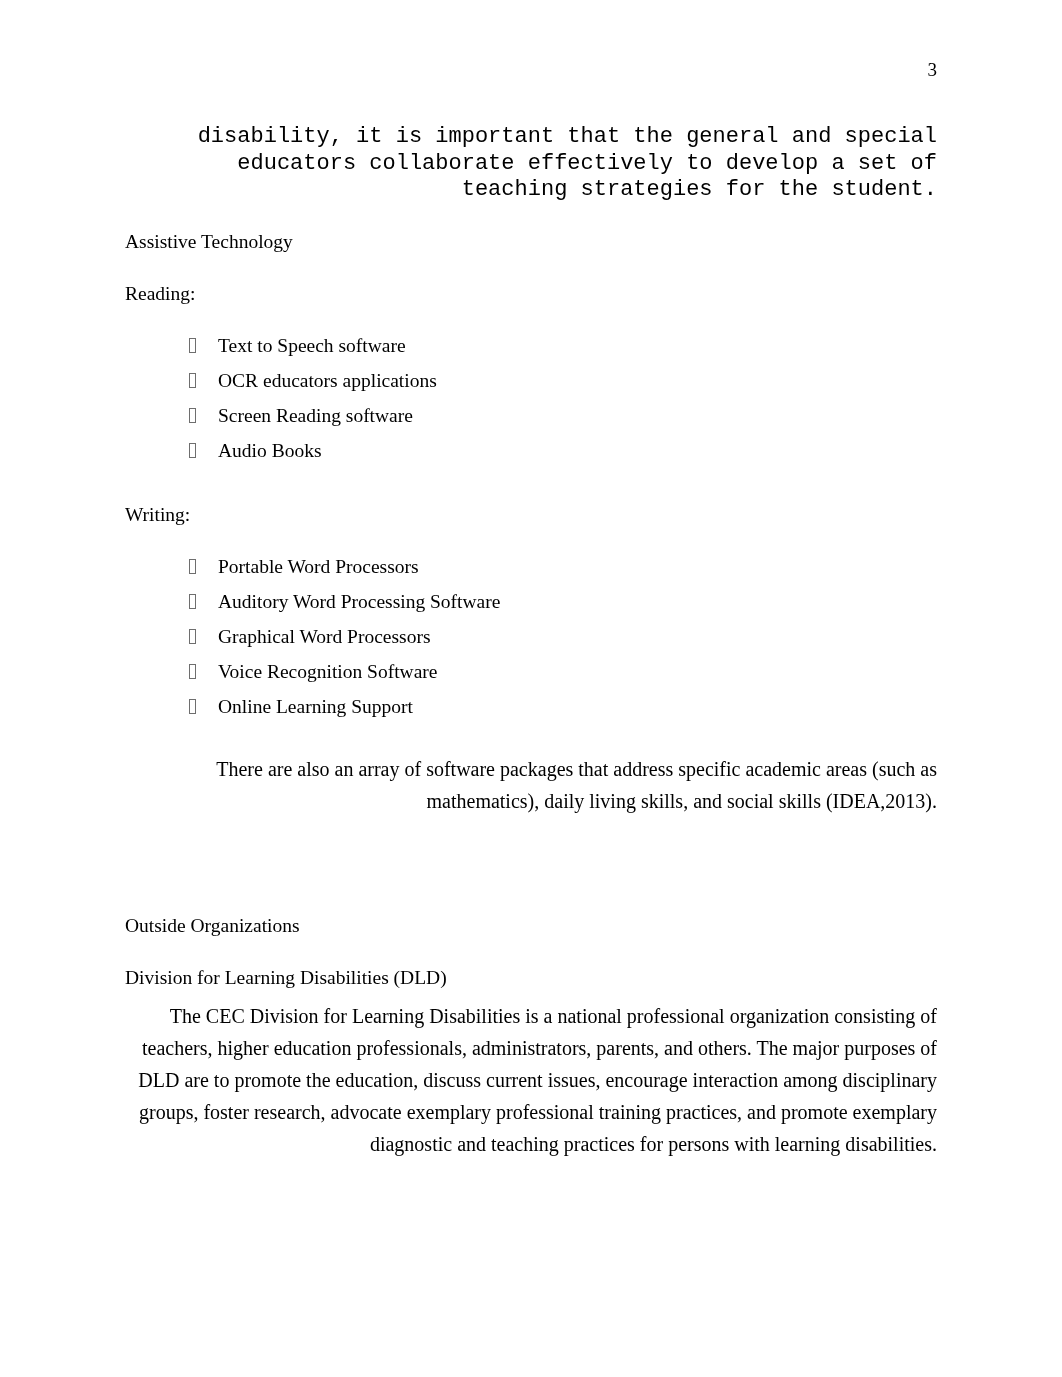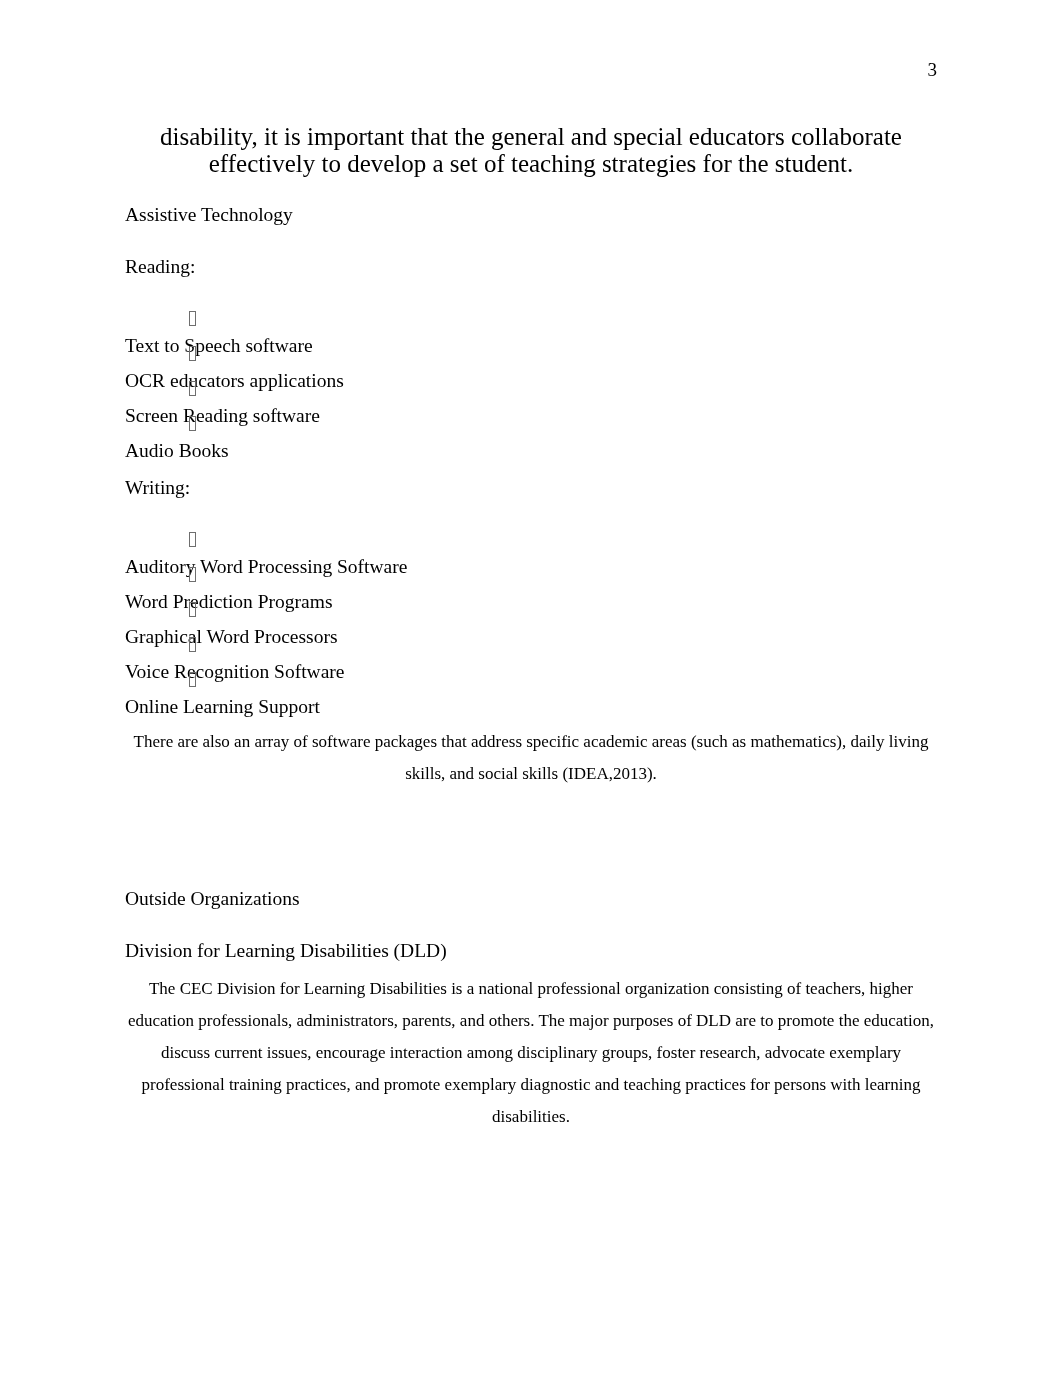--- a/index.html
+++ b/index.html
@@ -49,9 +49,10 @@
 
   
   .para-tight {
-    font-size: 25px;
+    font-size: 22px;
     line-height: 26.5px;
-    text-align: center;
+    text-align: right;
+    font-family: Liberation Mono, monospace;
   }
 
   

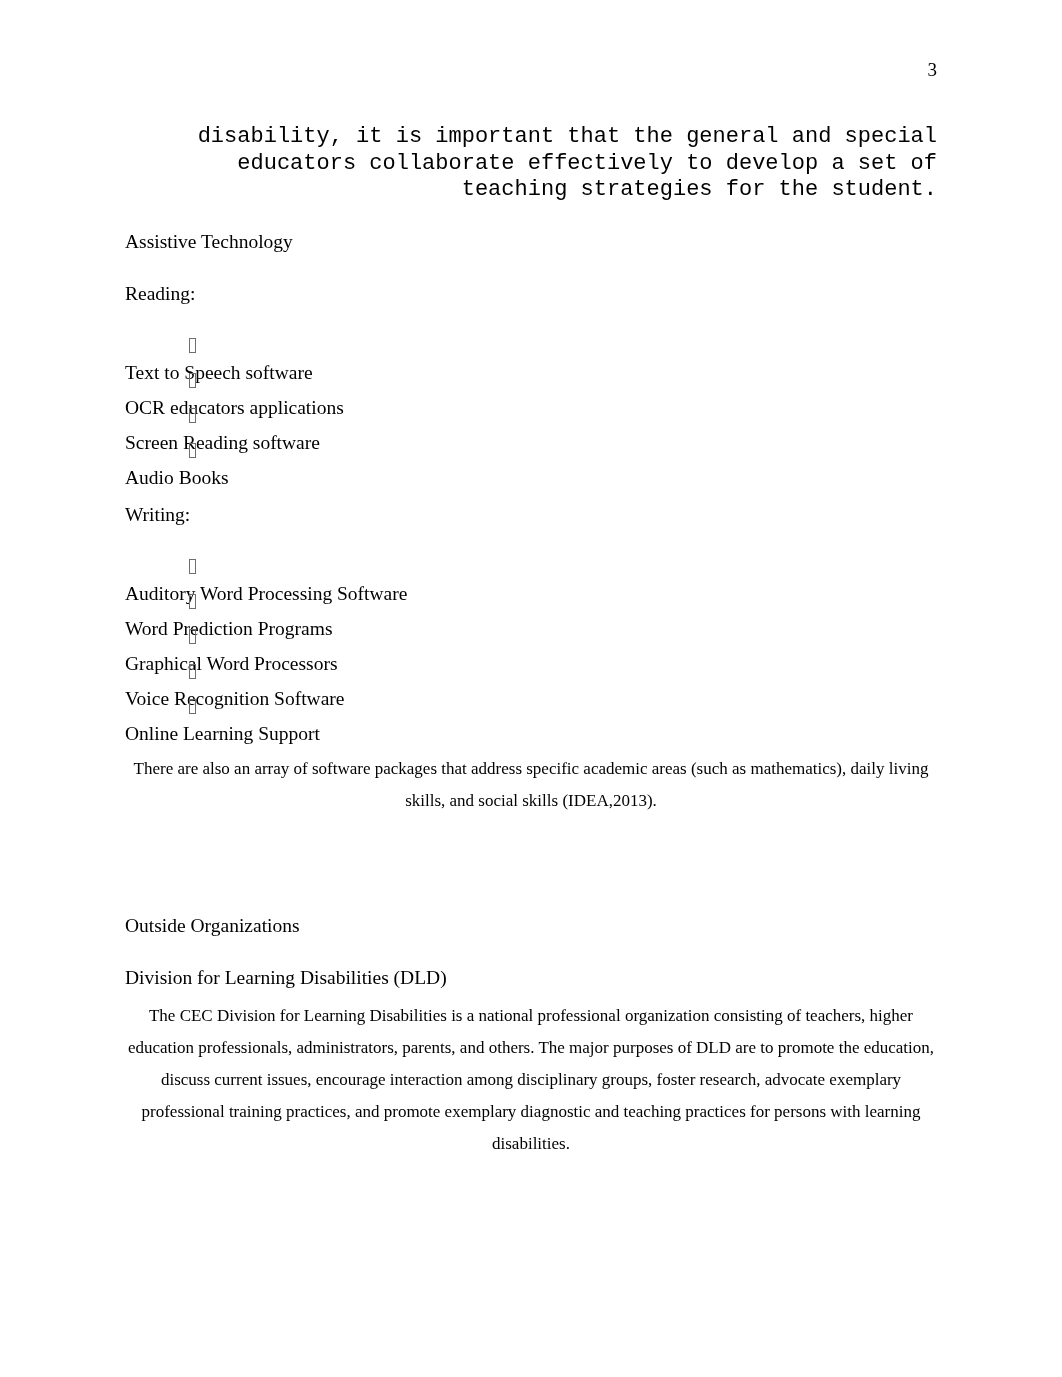--- a/index.html
+++ b/index.html
@@ -88,7 +88,6 @@
     display: flex;
     align-items: flex-start;
     height: 35px;
-    flex-direction: column;
   }
   .bullet-glyph {
     width: 29px;

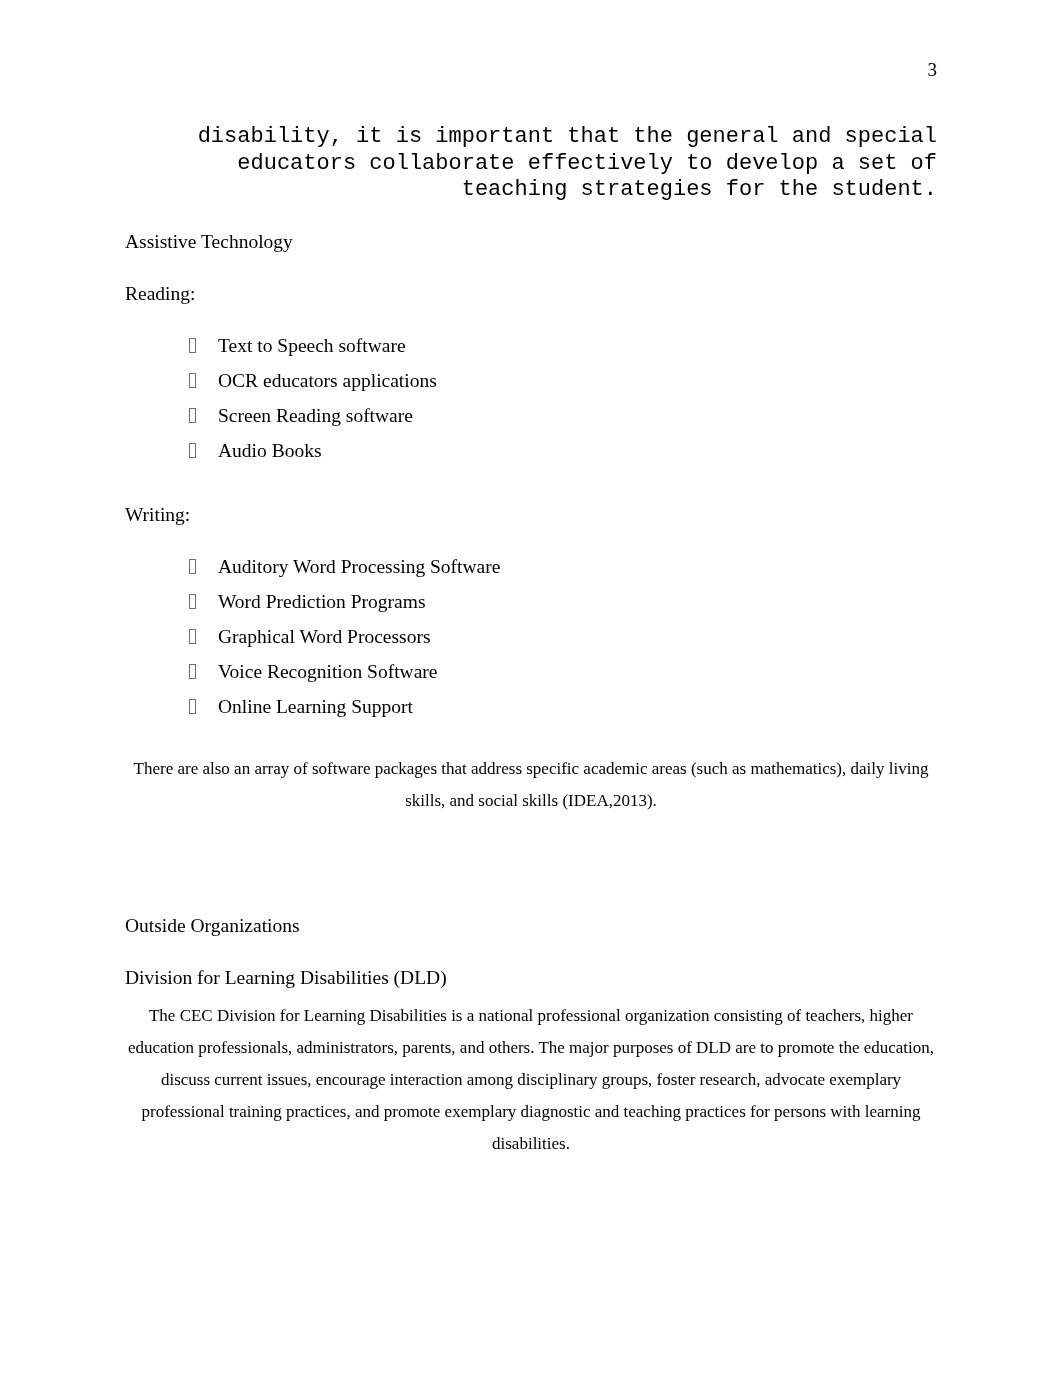--- a/index.html
+++ b/index.html
@@ -171,6 +171,12 @@
         <span class="bullet-glyph">
             <span class="tofu"></span>
           </span>
+        <span class="bullet-text">Portable Word Processors</span>
+      </li>
+      <li class="bullet-row">
+        <span class="bullet-glyph">
+            <span class="tofu"></span>
+          </span>
         <span class="bullet-text">Auditory Word Processing Software</span>
       </li>
       <li class="bullet-row">

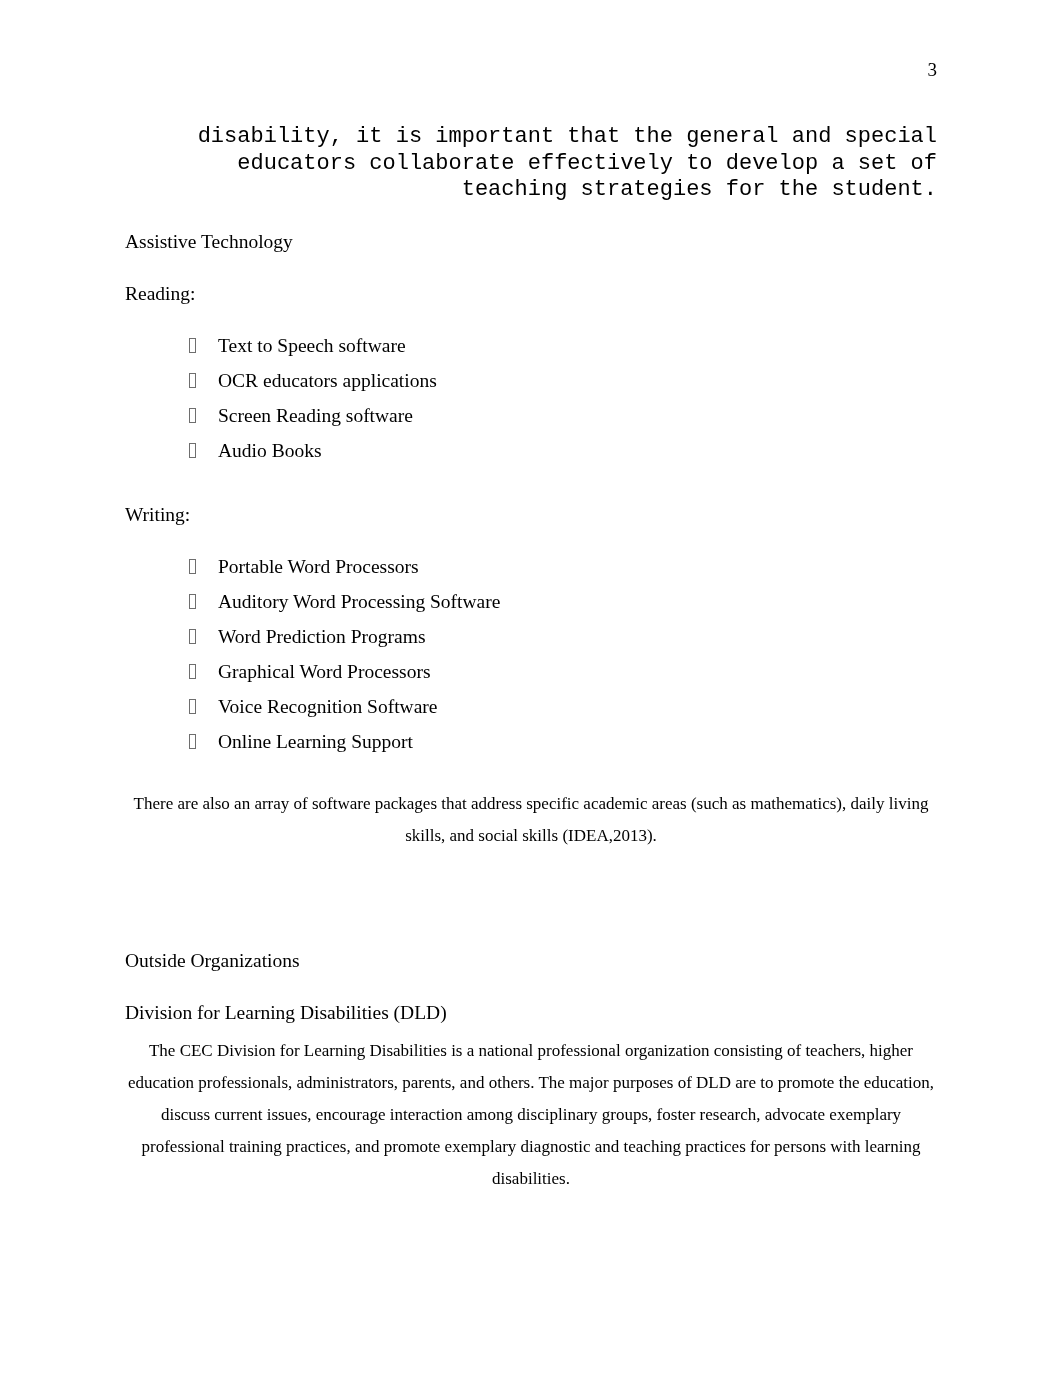--- a/index.html
+++ b/index.html
@@ -183,12 +183,6 @@
         <span class="bullet-glyph">
             <span class="tofu"></span>
           </span>
-        <span class="bullet-text">Word Prediction Programs</span>
-      </li>
-      <li class="bullet-row">
-        <span class="bullet-glyph">
-            <span class="tofu"></span>
-          </span>
         <span class="bullet-text">Graphical Word Processors</span>
       </li>
       <li class="bullet-row">

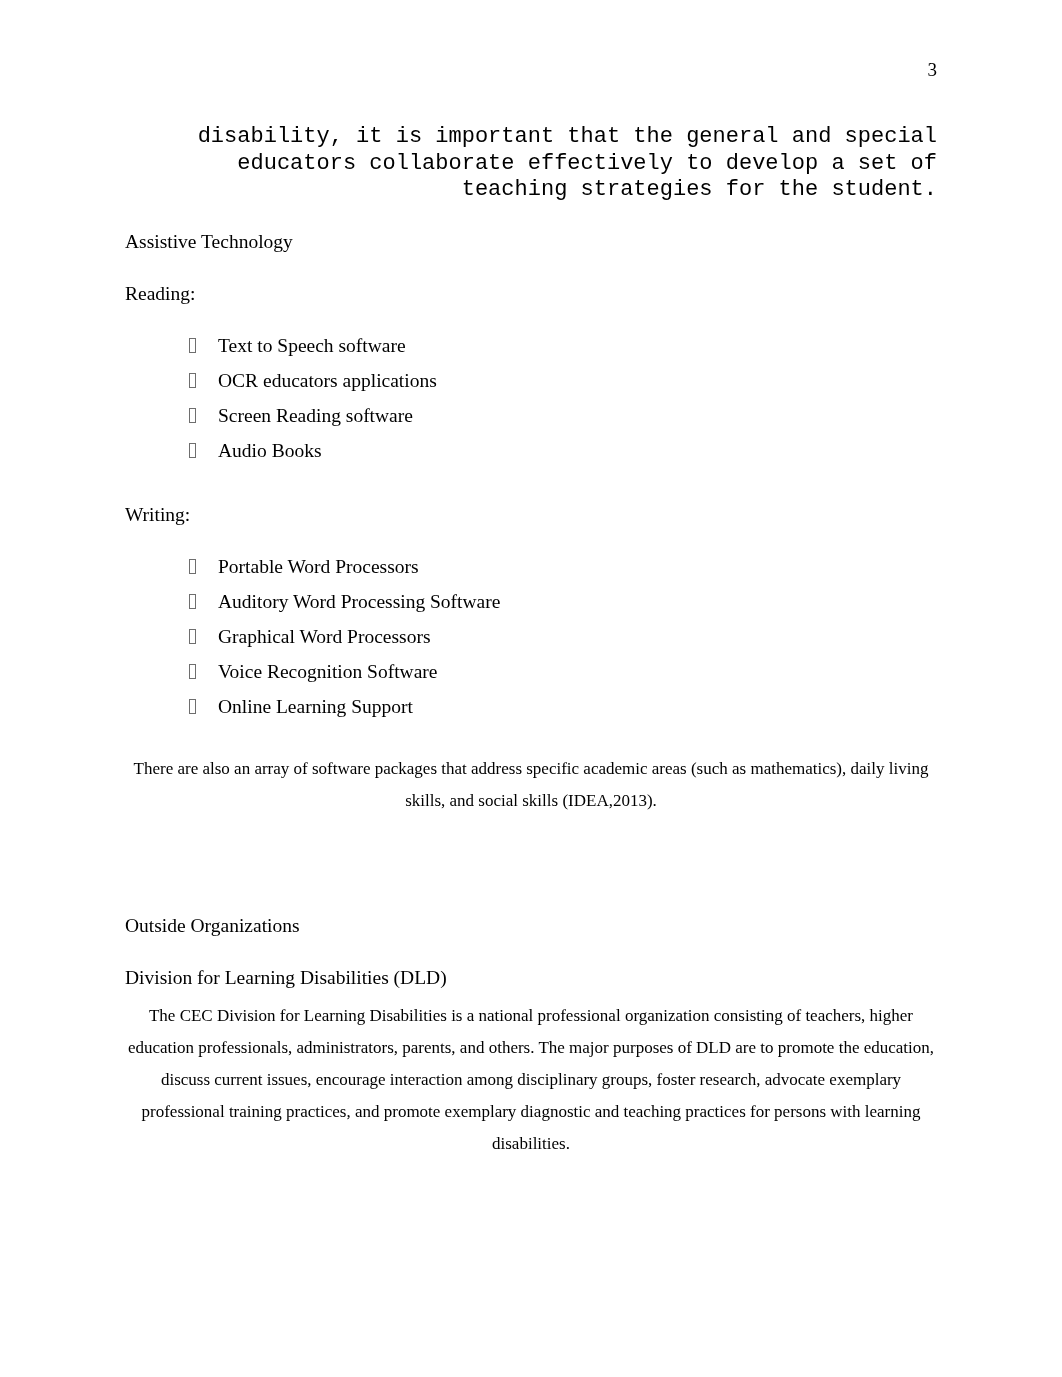--- a/index.html
+++ b/index.html
@@ -57,9 +57,9 @@
 
   
   .para-loose {
-    font-size: 17px;
+    font-size: 20px;
     line-height: 32px;
-    text-align: center;
+    text-align: right;
   }
 
   .heading {

